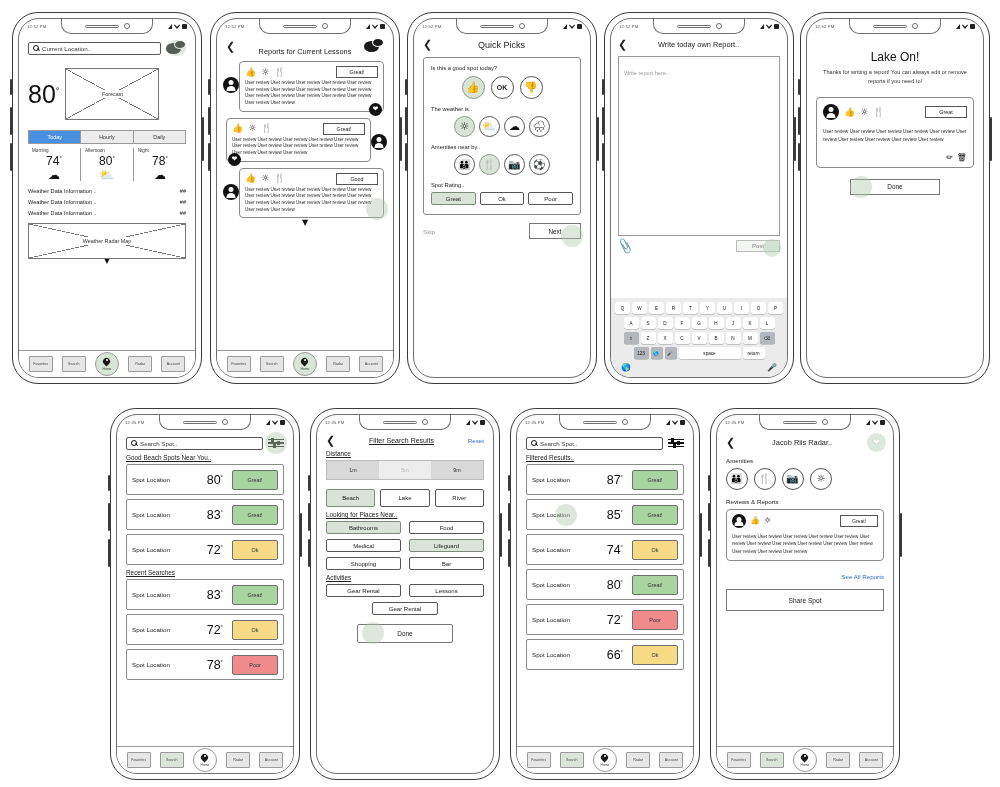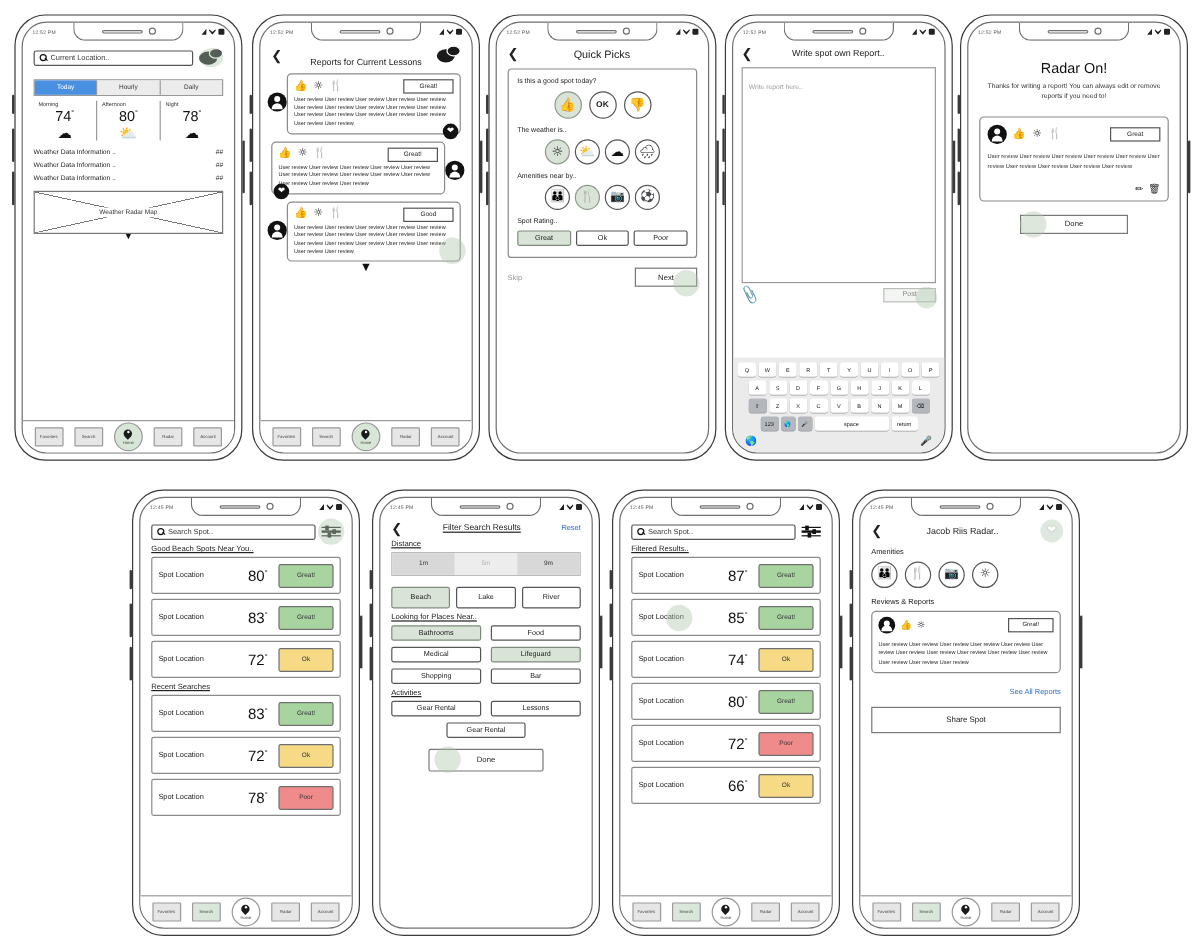--- a/index.html
+++ b/index.html
@@ -472,7 +472,7 @@
       <div class="screen" style="padding:0 7px;">
         <div class="row aic" style="margin-top:5px;">
           <span class="back">❮</span>
-          <div class="title" style="flex:1;">Write spot own Report..</div>
+          <div class="title" style="flex:1;">Write today own Report..</div>
           <span style="width:10px;"></span>
         </div>
 

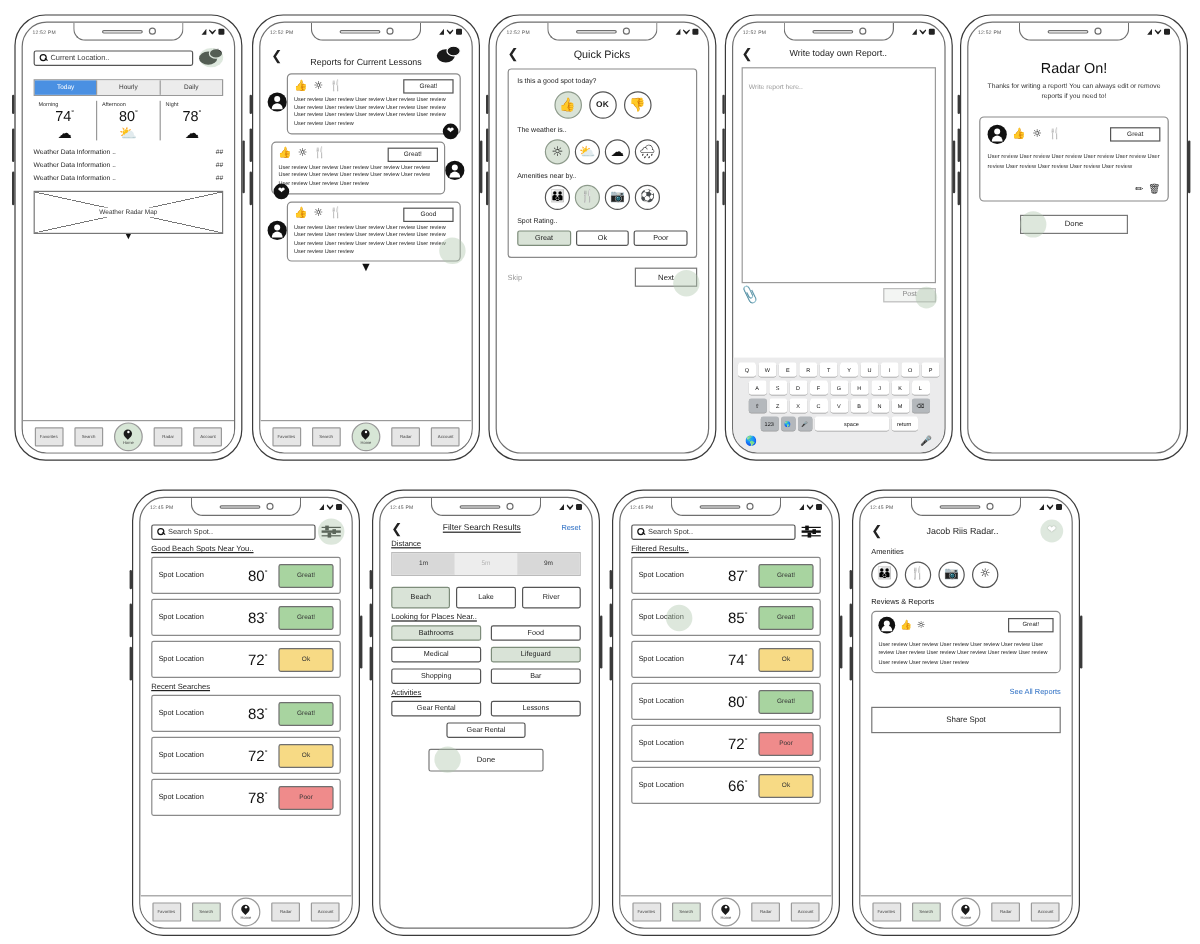--- a/index.html
+++ b/index.html
@@ -557,7 +557,7 @@
       </div>
 
       <div class="screen">
-        <div class="center" style="font-size:12px;margin-top:16px;color:#111;">Radar On!</div>
+        <div class="center" style="font-size:12px;margin-top:16px;color:#111;">Lake On!</div>
         <div class="center" style="font-size:5.6px;line-height:1.55;margin-top:4px;color:#333;padding:0 4px;">Thanks for writing a report! You can always edit or remove reports if you need to!</div>
 
         <div class="card" style="margin-top:12px;padding:6px 6px 5px;">

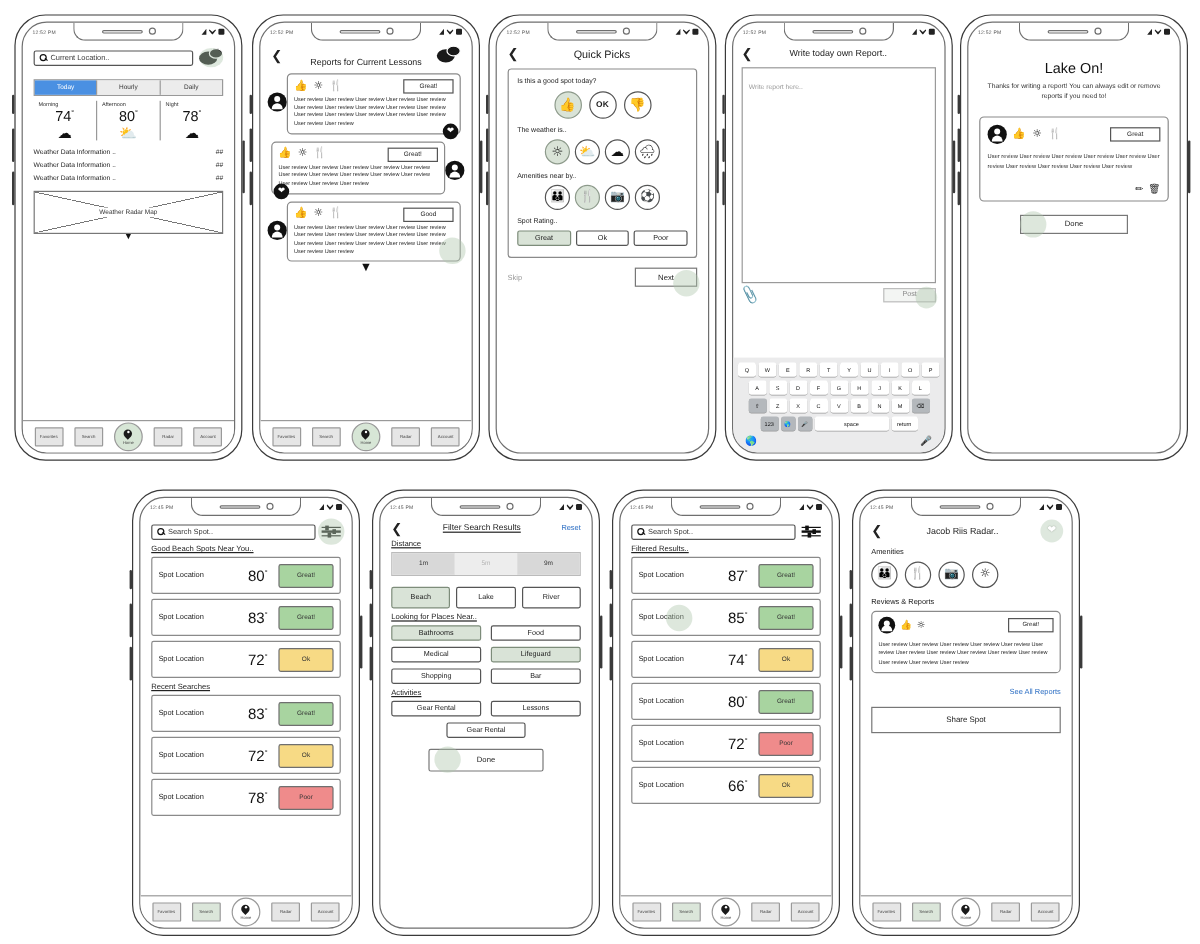--- a/index.html
+++ b/index.html
@@ -218,6 +218,12 @@
           </div>
         </div>
 
+        <div class="row aic" style="gap:6px; margin-top:12px;">
+          <div style="font-size:25px; line-height:1; color:#111;"><span>80</span><span class="deg" style="font-size:9px;">°</span></div>
+          <div class="xbox" style="width:94px;height:52px;">
+            <span class="xlabel">Forecast</span>
+          </div>
+        </div>
 
         <div class="row" style="margin-top:10px; border:1px solid #999;">
           <div style="flex:1;height:12px;background:#4a90e2;color:#fff;font-size:5.4px;display:flex;align-items:center;justify-content:center;">Today</div>

